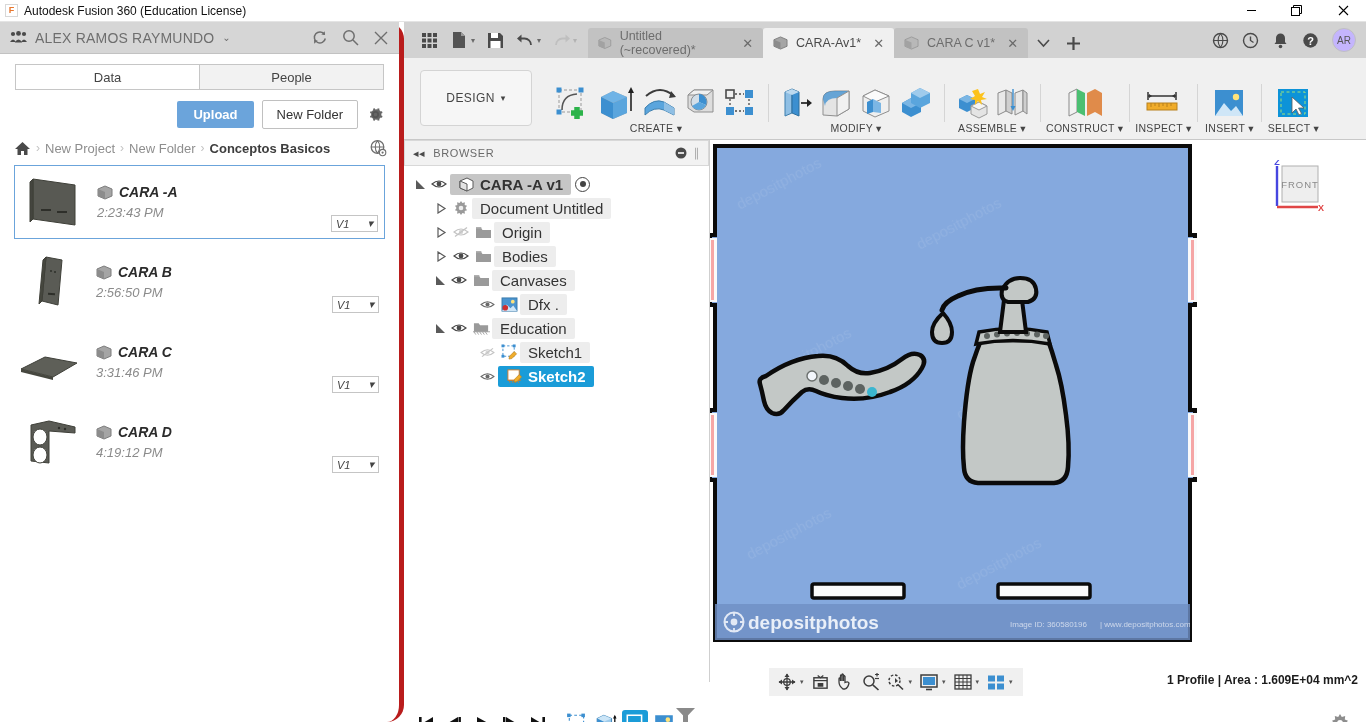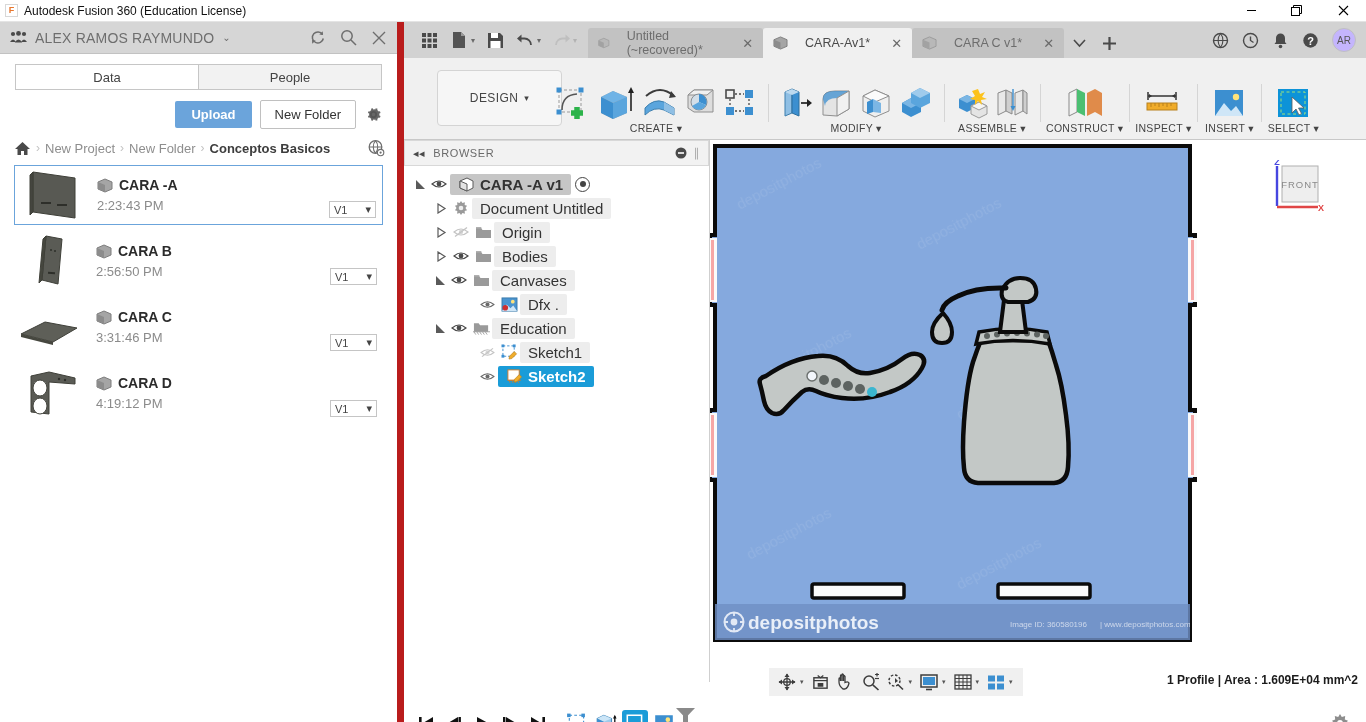--- a/index.html
+++ b/index.html
@@ -34,7 +34,7 @@
   
   .datapanel {
     position: absolute; left: 0; top: 22px; width: 404px; height: 700px;
-    background: #ffffff; border-right: 7px solid #b91c1c;
+    background: #ffffff; border-right: 5px solid #b91c1c; border-radius: 17px;
   }
   .dp-header {
     height: 32px; background: #d6d6d6; display: flex; align-items: center;

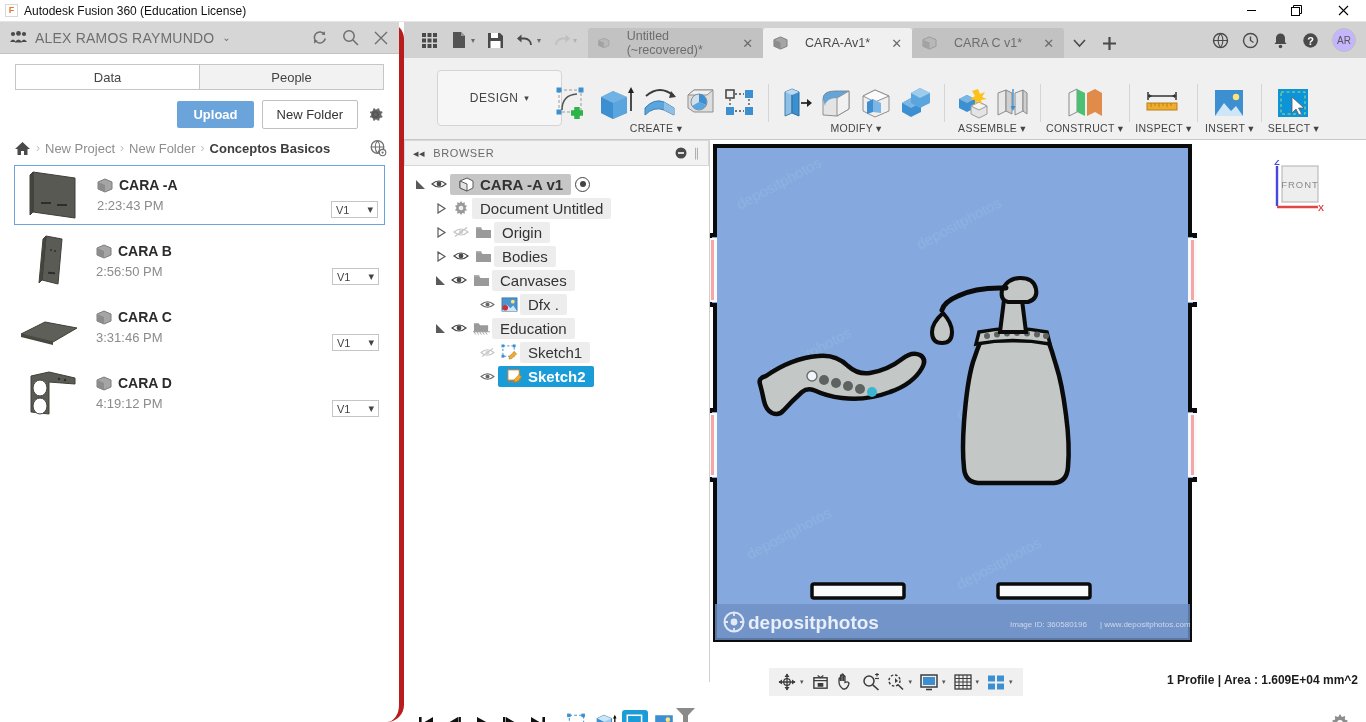--- a/index.html
+++ b/index.html
@@ -113,7 +113,7 @@
 
   .tabs { display: flex; align-items: flex-end; height: 36px; margin-left: 6px; }
   .doc-tab {
-    height: 30px; display: flex; align-items: center; gap: 17px;
+    height: 30px; display: flex; align-items: center; gap: 8px;
     padding: 0 10px 0 10px; font-size: 12.5px; color: #6d6d6d;
     background: #c2c2c2; cursor: pointer; border-radius: 3px 3px 0 0;
     max-width: 175px;

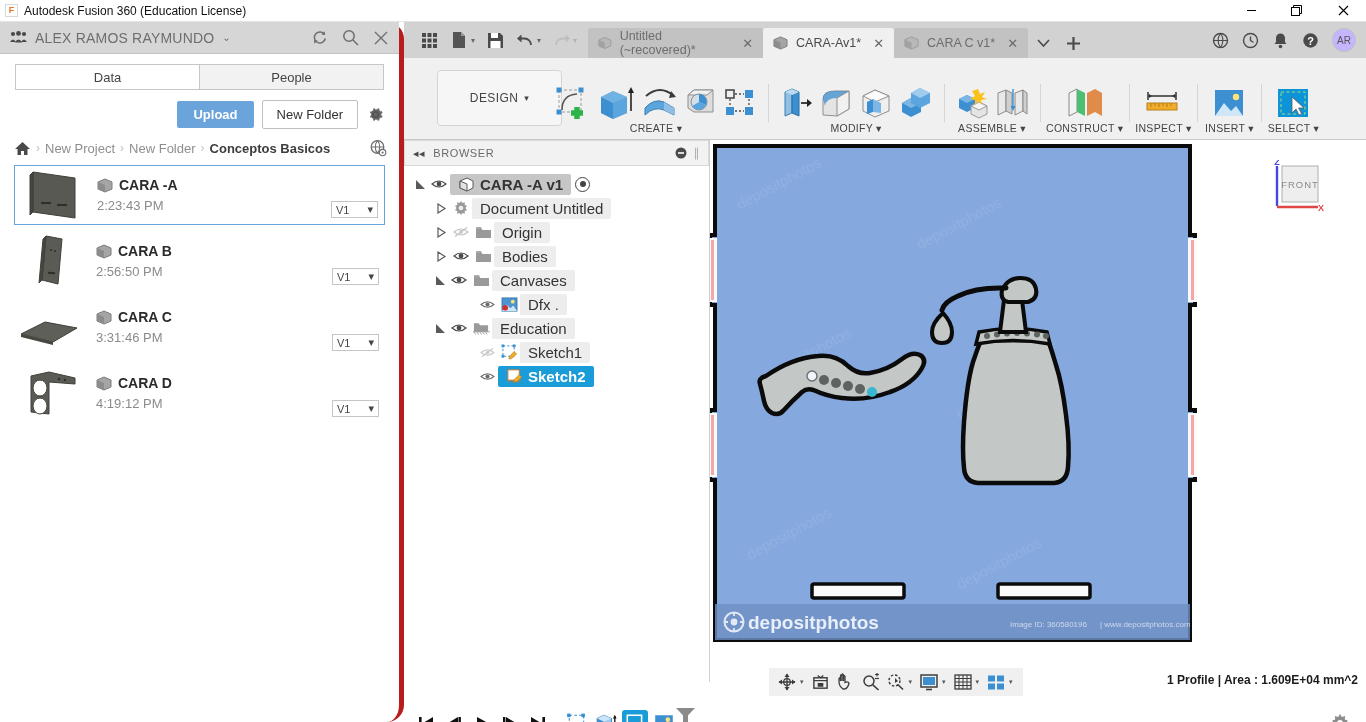--- a/index.html
+++ b/index.html
@@ -132,7 +132,7 @@
   
   .ribbon { height: 82px; background: #f0f0f0; display: flex; border-bottom: 1px solid #c8c8c8; position: relative; }
   .ws-select {
-    width: 125px; height: 56px; margin: 12px 0 0 33px; border: 1px solid #d4d4d4;
+    width: 112px; height: 56px; margin: 12px 0 0 16px; border: 1px solid #d4d4d4;
     background: #f6f6f6; border-radius: 4px; display: flex; align-items: center;
     justify-content: center; font-size: 12px; color: #444; cursor: pointer; letter-spacing: .4px;
   }

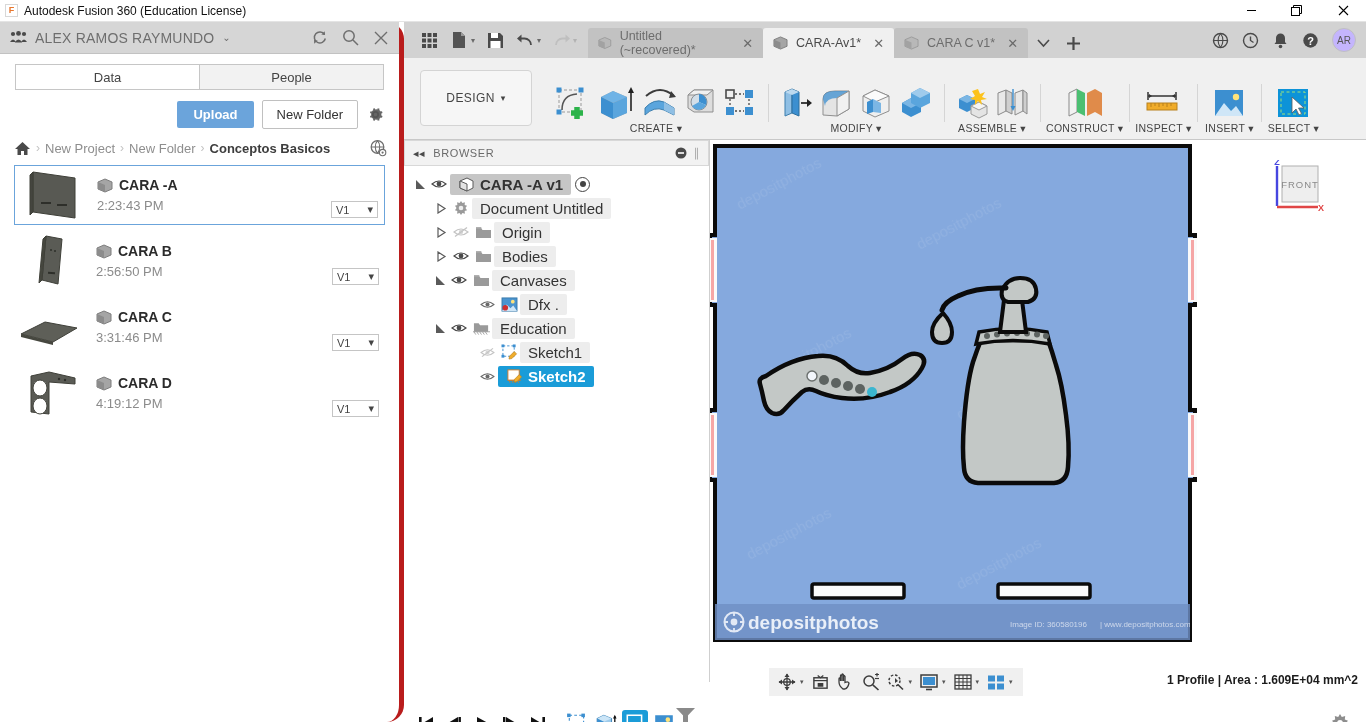--- a/index.html
+++ b/index.html
@@ -79,8 +79,8 @@
 
   .dp-list { padding: 0 14px; }
   .dp-item {
-    position: relative; height: 60px; background: #ffffff; margin-bottom: 6px;
-    display: flex; align-items: center; cursor: pointer;
+    position: relative; height: 74px; background: #ffffff; margin-bottom: 6px;
+    display: flex; align-items: center; cursor: pointer; font-style: italic;
   }
   .dp-item.selected { border: 1px solid #6ba4db; }
   .dp-thumb {

